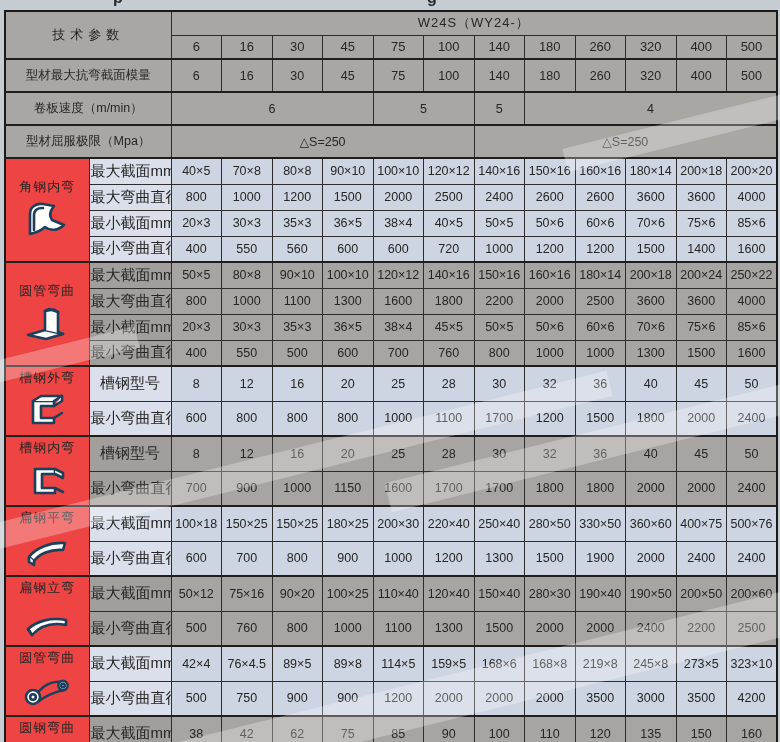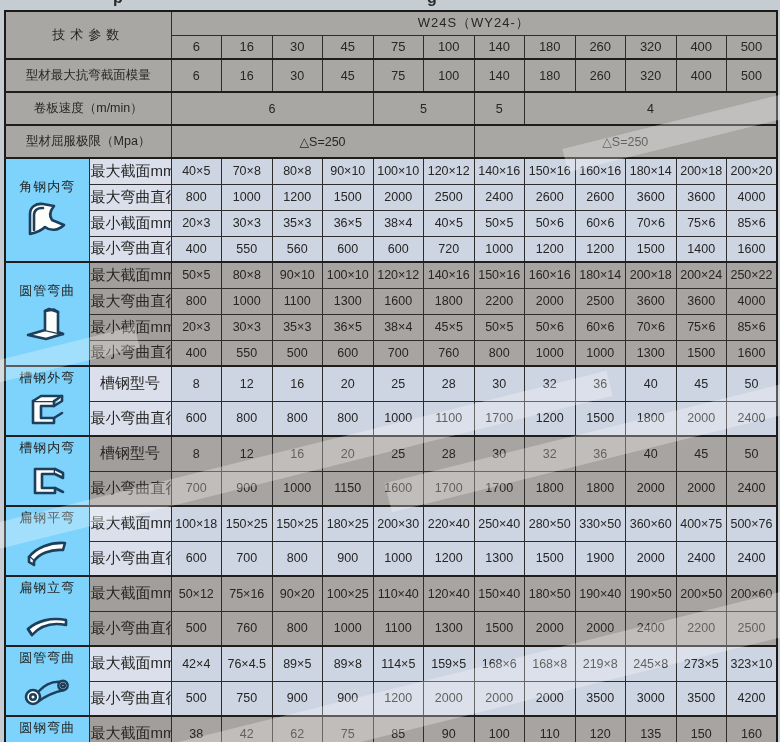--- a/index.html
+++ b/index.html
@@ -36,7 +36,7 @@
   .t-light{background:#cdd4e2;}
   .t-gray-lbl{background:#a29e9b;}
   .t-gray{background:#a8a4a1;}
-  .t-name{background:#7dd3fc;}
+  .t-name{background:#ef4444;}
   
   .corner{font-size:13px;letter-spacing:5px;}
   .model{font-size:13px;letter-spacing:1px;}

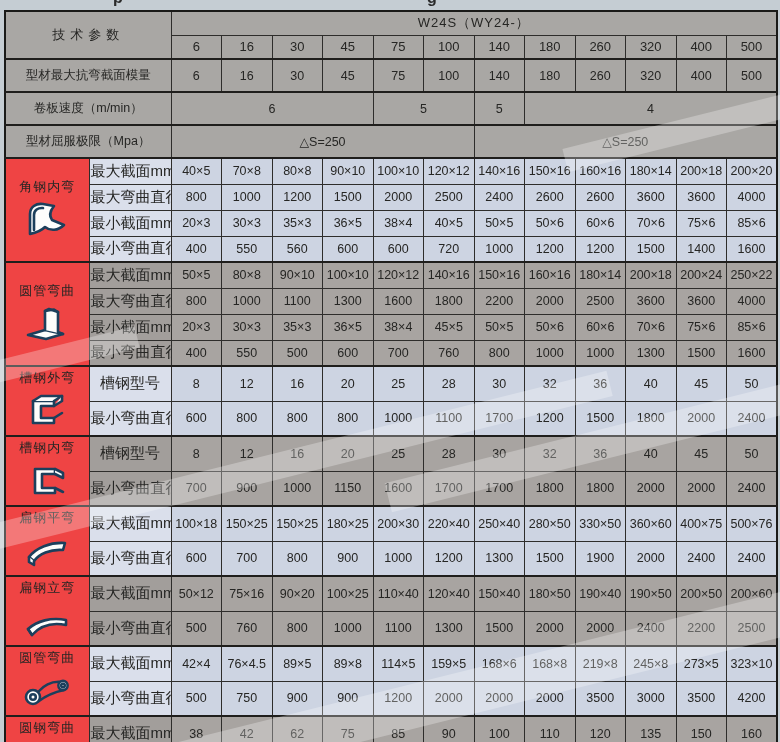--- a/index.html
+++ b/index.html
@@ -398,7 +398,7 @@
           <td class="t-gray val">110×40</td>
           <td class="t-gray val">120×40</td>
           <td class="t-gray val">150×40</td>
-          <td class="t-gray val">180×50</td>
+          <td class="t-gray val">280×30</td>
           <td class="t-gray val">190×40</td>
           <td class="t-gray val">190×50</td>
           <td class="t-gray val">200×50</td>

